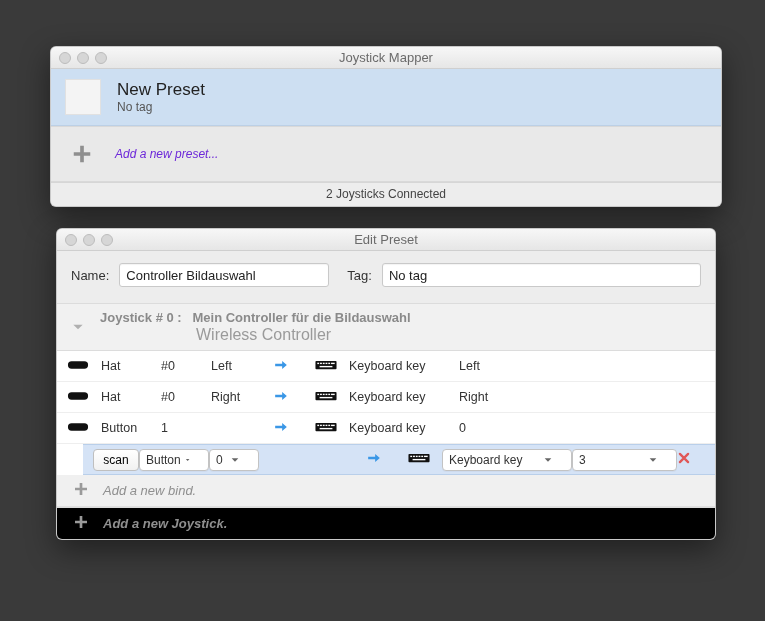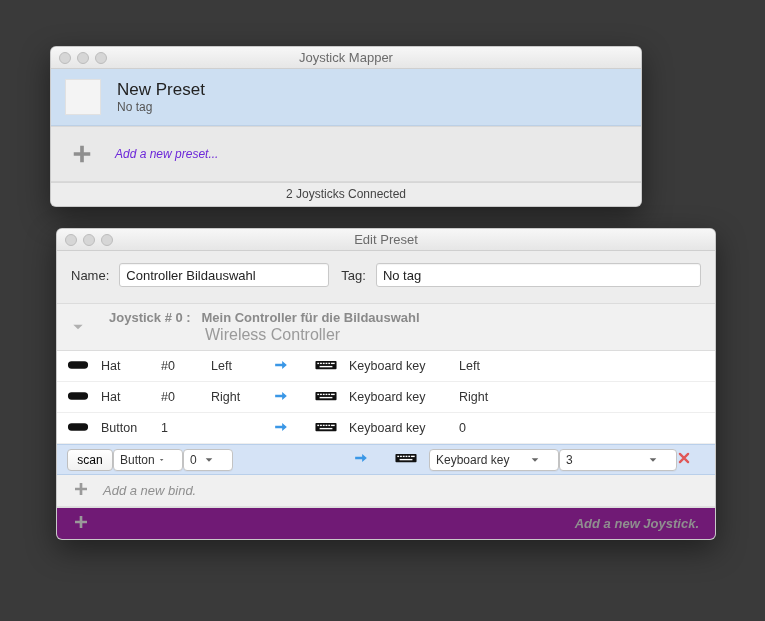--- a/index.html
+++ b/index.html
@@ -40,7 +40,7 @@
   }
 
   
-  #w1 { left:50px; top:46px; width:592px; }
+  #w1 { left:50px; top:46px; width:672px; }
   .preset-row{
     display:flex; align-items:center; gap:16px;
     padding:10px 14px;

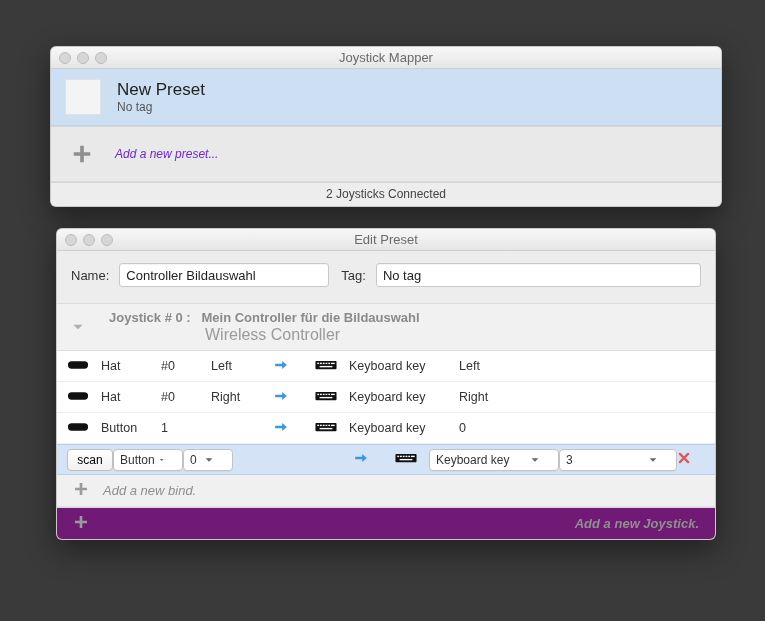--- a/index.html
+++ b/index.html
@@ -158,7 +158,7 @@
   <div class="form-row">
     <span class="lbl">Name:</span>
     <input class="txt" style="width: 210px;" value="Controller Bildauswahl">
-    <span class="lbl" style="margin-left:2px">Tag:</span>
+    <span class="lbl" style="margin-left:8px">Tag:</span>
     <input class="txt" style="flex: 1 1 0%;" value="No tag">
   </div>
 

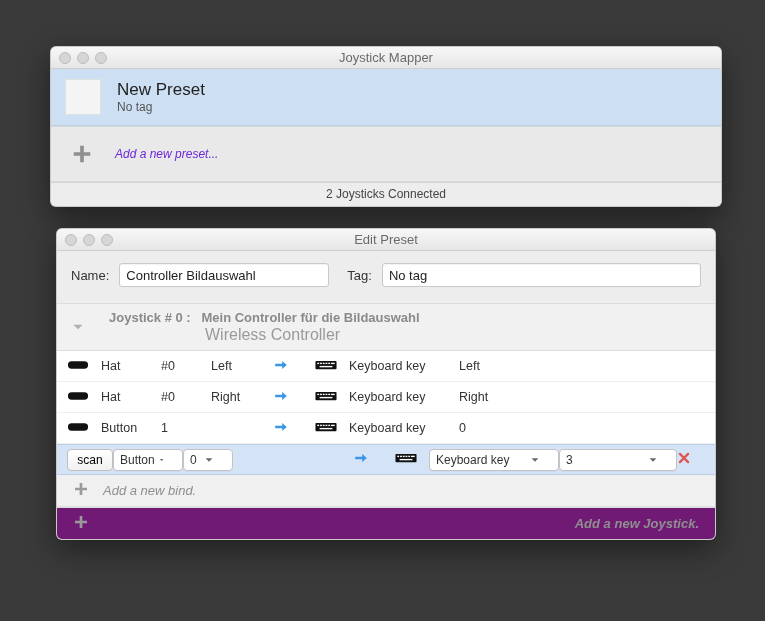--- a/index.html
+++ b/index.html
@@ -74,7 +74,7 @@
     box-shadow: inset 0 1px 1px rgba(0,0,0,.05);
   }
   .section-head{
-    display:flex;align-items:center;gap:24px;padding:6px 14px 6px 14px;
+    display:flex;align-items:center;gap:15px;padding:6px 14px 6px 14px;
     background:#f1f1f1;border-top:1px solid #dcdcdc;border-bottom:1px solid #dcdcdc;
     color:#8a8a8a;font-weight:600;
   }

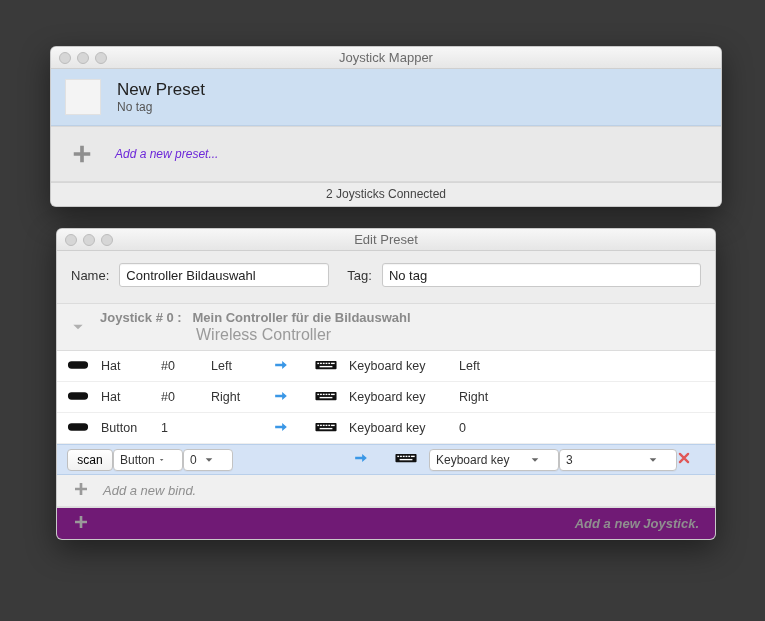--- a/index.html
+++ b/index.html
@@ -88,7 +88,7 @@
     border-bottom:1px solid #eee;font-size:12.5px;color:#333;
   }
   .bind-row.editing{
-    background:#d5e3f6;border-top:1px solid #b9cfea;border-bottom:1px solid #b9cfea;
+    background:#d5e3f6;border-top:1px solid #b9cfea;border-bottom:1px solid #b9cfea;margin-left:26px;
   }
   .pad-ico svg, .kb-ico svg{width:22px;height:14px;}
   .arr svg{width:20px;height:14px;fill:#3a97e6;}

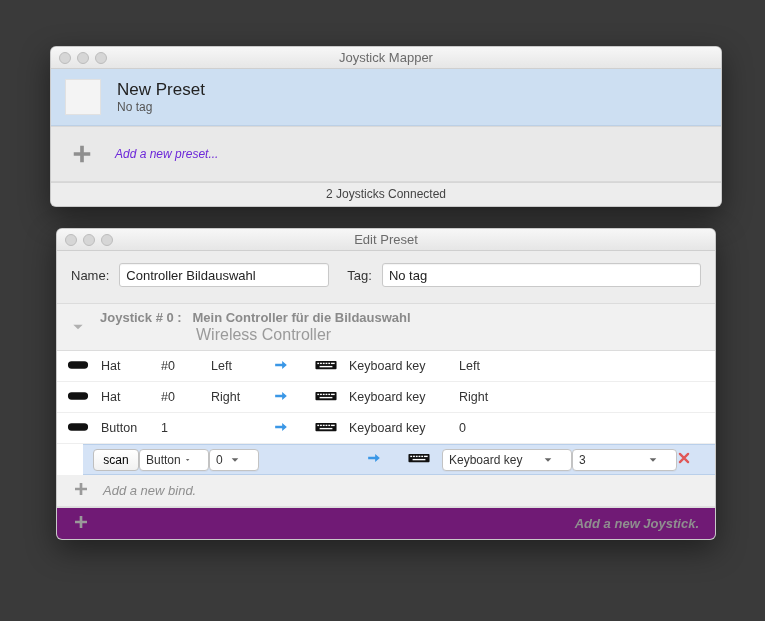--- a/index.html
+++ b/index.html
@@ -109,7 +109,7 @@
     color:#8f8f8f;font-style:italic;
   }
   .add-bind{background:#f0f0f0;border-bottom:1px solid #e0e0e0;}
-  .add-joy{background:#701a75;border-top:1px solid #dcdcdc;font-weight:600;justify-content:space-between;}
+  .add-joy{background:#000000;border-top:1px solid #dcdcdc;font-weight:600;}
   .sm-plus svg{width:16px;height:16px;fill:#9a9a9a;}
 </style>
 </head>

